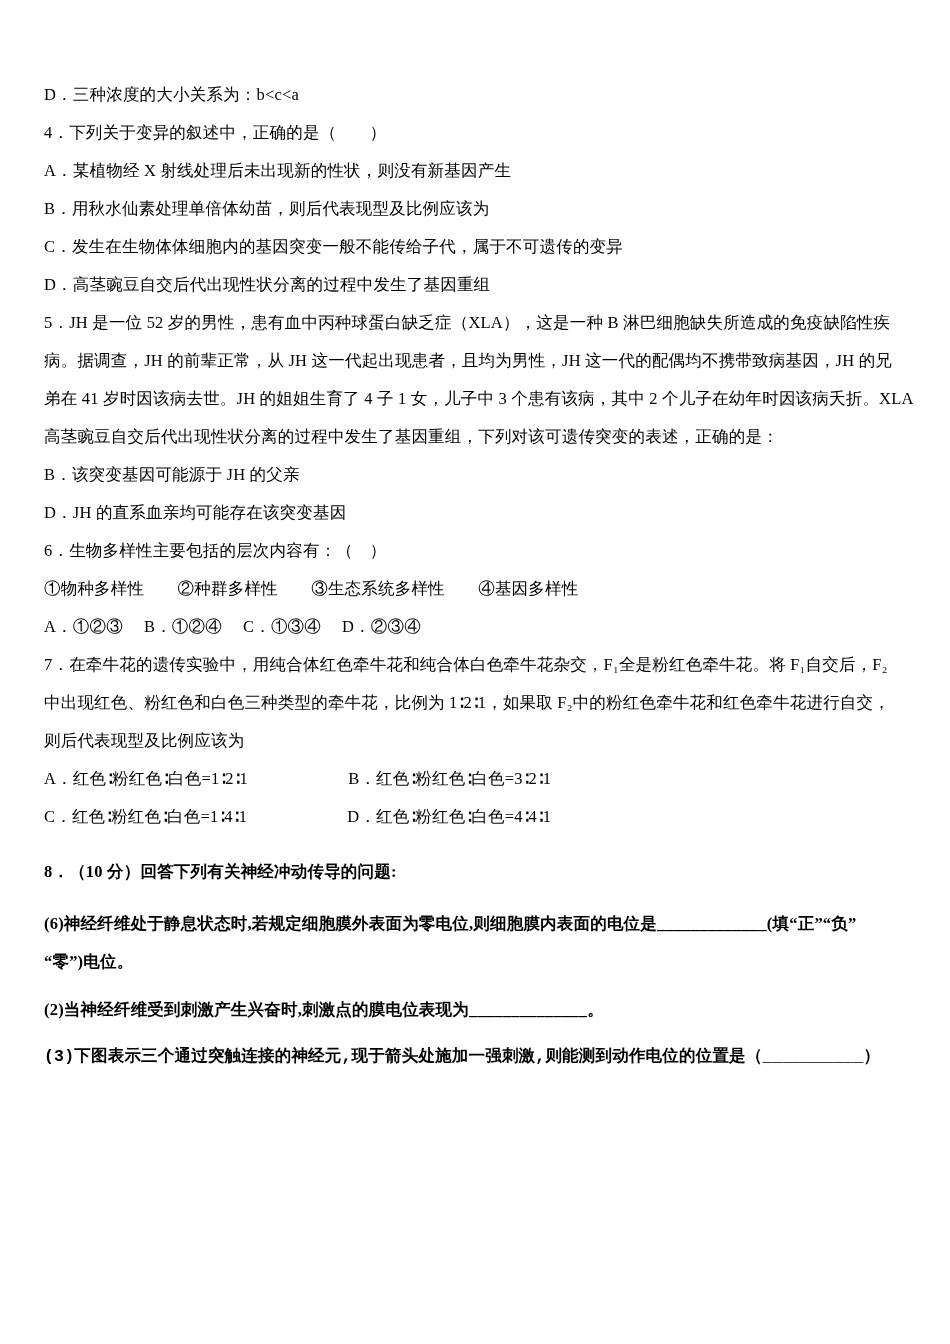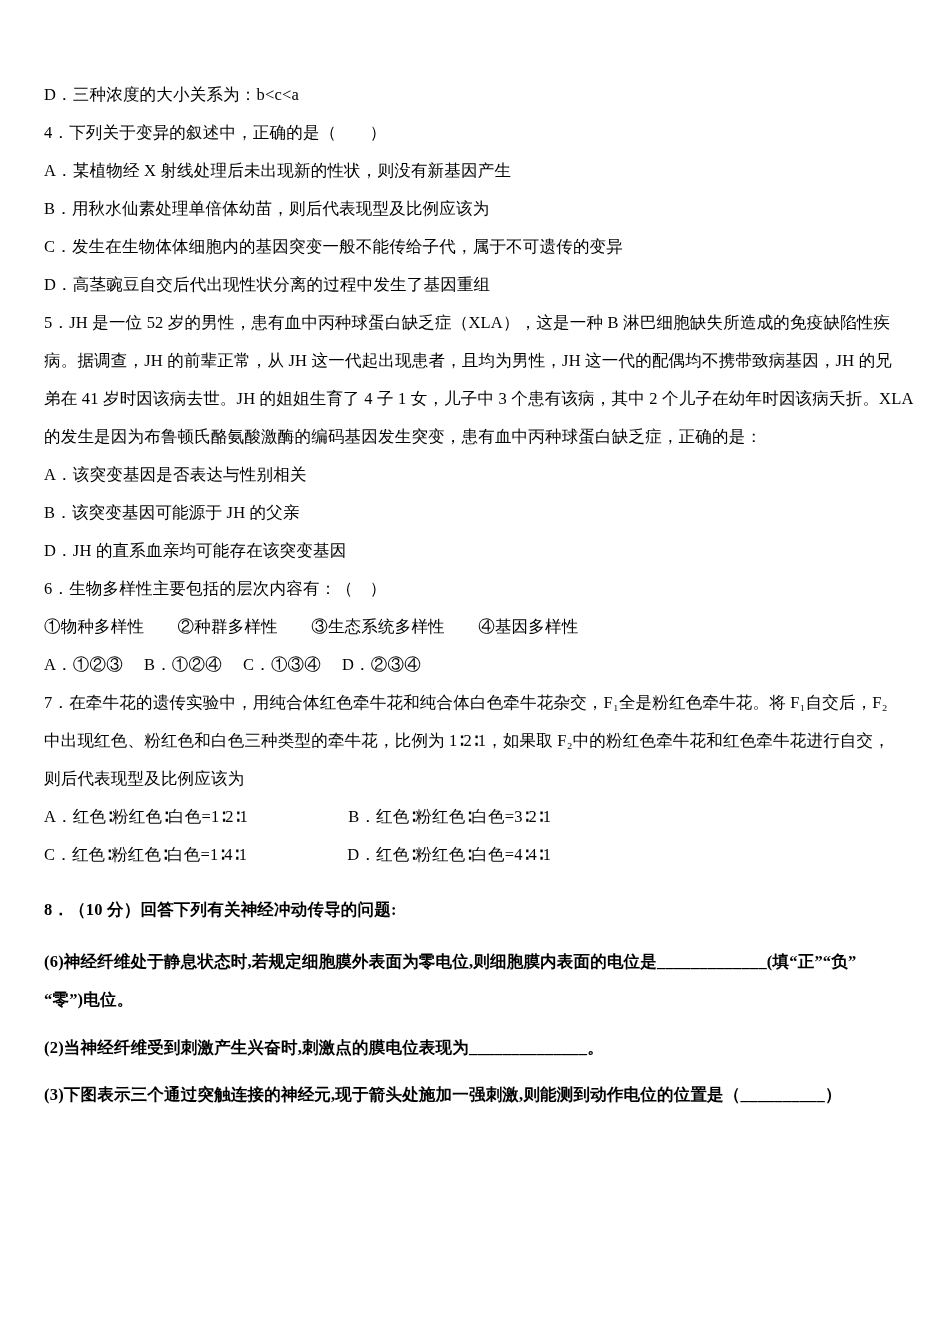--- a/index.html
+++ b/index.html
@@ -62,7 +62,7 @@
         <p class="line" data-name="text-line">5．JH 是一位 52 岁的男性，患有血中丙种球蛋白缺乏症（XLA），这是一种 B 淋巴细胞缺失所造成的免疫缺陷性疾</p>
         <p class="line" data-name="text-line">病。据调查，JH 的前辈正常，从 JH 这一代起出现患者，且均为男性，JH 这一代的配偶均不携带致病基因，JH 的兄</p>
         <p class="line" data-name="text-line">弟在 41 岁时因该病去世。JH 的姐姐生育了 4 子 1 女，儿子中 3 个患有该病，其中 2 个儿子在幼年时因该病夭折。XLA</p>
-        <p class="line" data-name="text-line">的发生是因为布鲁顿氏酪氨酸激酶的编码基因发生突变，患有血中丙种球蛋白缺乏症，正确的是：</p>
+        <p class="line" data-name="text-line">高茎豌豆自交后代出现性状分离的过程中发生了基因重组，下列对该可遗传突变的表述，正确的是：</p>
         <p class="line" data-name="text-line">A．该突变基因是否表达与性别相关</p>
         <p class="line" data-name="text-line">B．该突变基因可能源于 JH 的父亲</p>
         <p class="line" data-name="text-line">D．JH 的直系血亲均可能存在该突变基因</p>

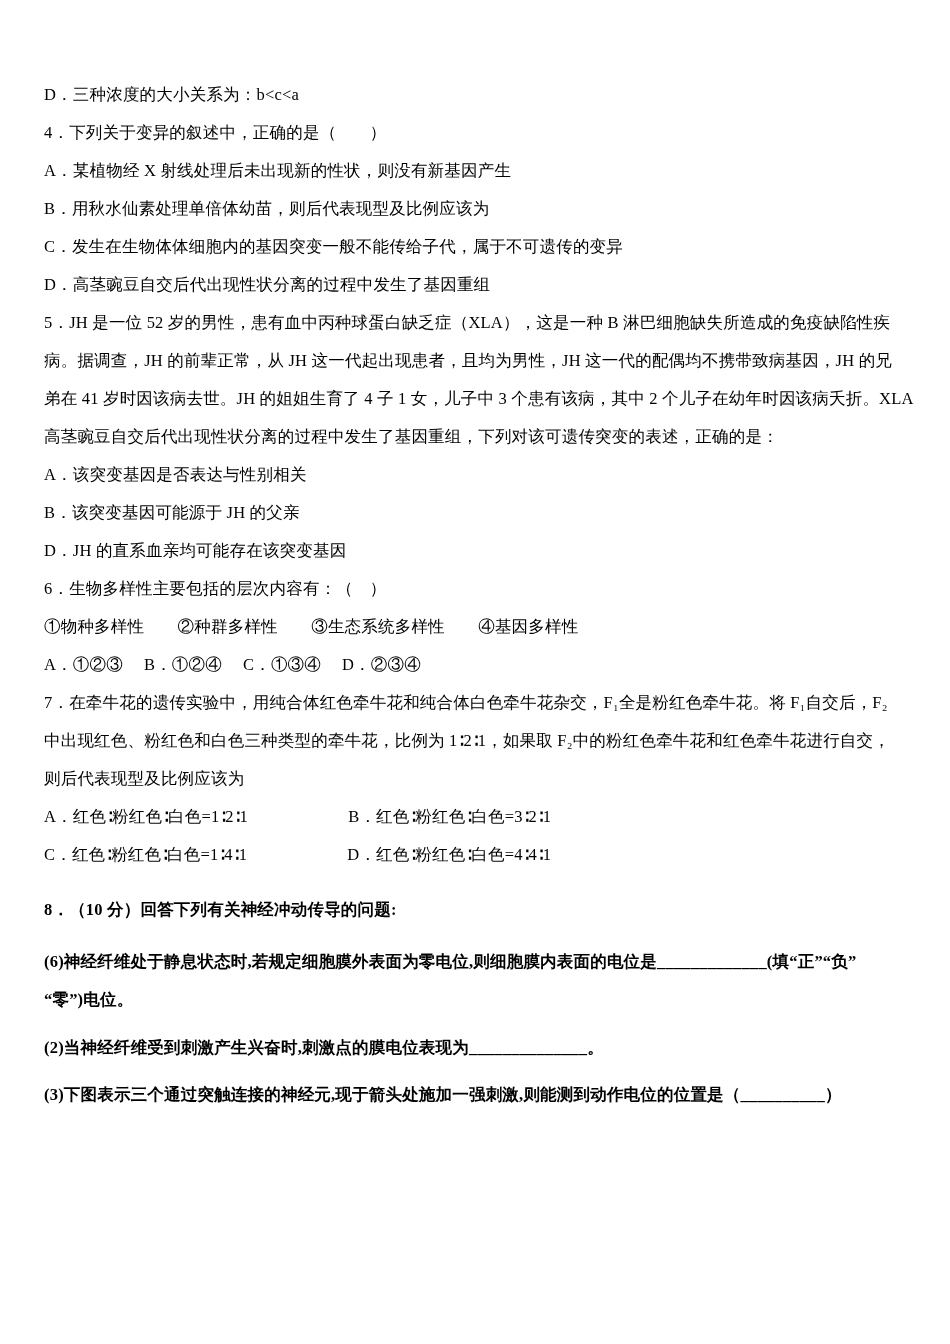--- a/index.html
+++ b/index.html
@@ -63,7 +63,6 @@
         <p class="line" data-name="text-line">病。据调查，JH 的前辈正常，从 JH 这一代起出现患者，且均为男性，JH 这一代的配偶均不携带致病基因，JH 的兄</p>
         <p class="line" data-name="text-line">弟在 41 岁时因该病去世。JH 的姐姐生育了 4 子 1 女，儿子中 3 个患有该病，其中 2 个儿子在幼年时因该病夭折。XLA</p>
         <p class="line" data-name="text-line">高茎豌豆自交后代出现性状分离的过程中发生了基因重组，下列对该可遗传突变的表述，正确的是：</p>
-        <p class="line" data-name="text-line">A．该突变基因是否表达与性别相关</p>
         <p class="line" data-name="text-line">B．该突变基因可能源于 JH 的父亲</p>
         <p class="line" data-name="text-line">D．JH 的直系血亲均可能存在该突变基因</p>
       </div>

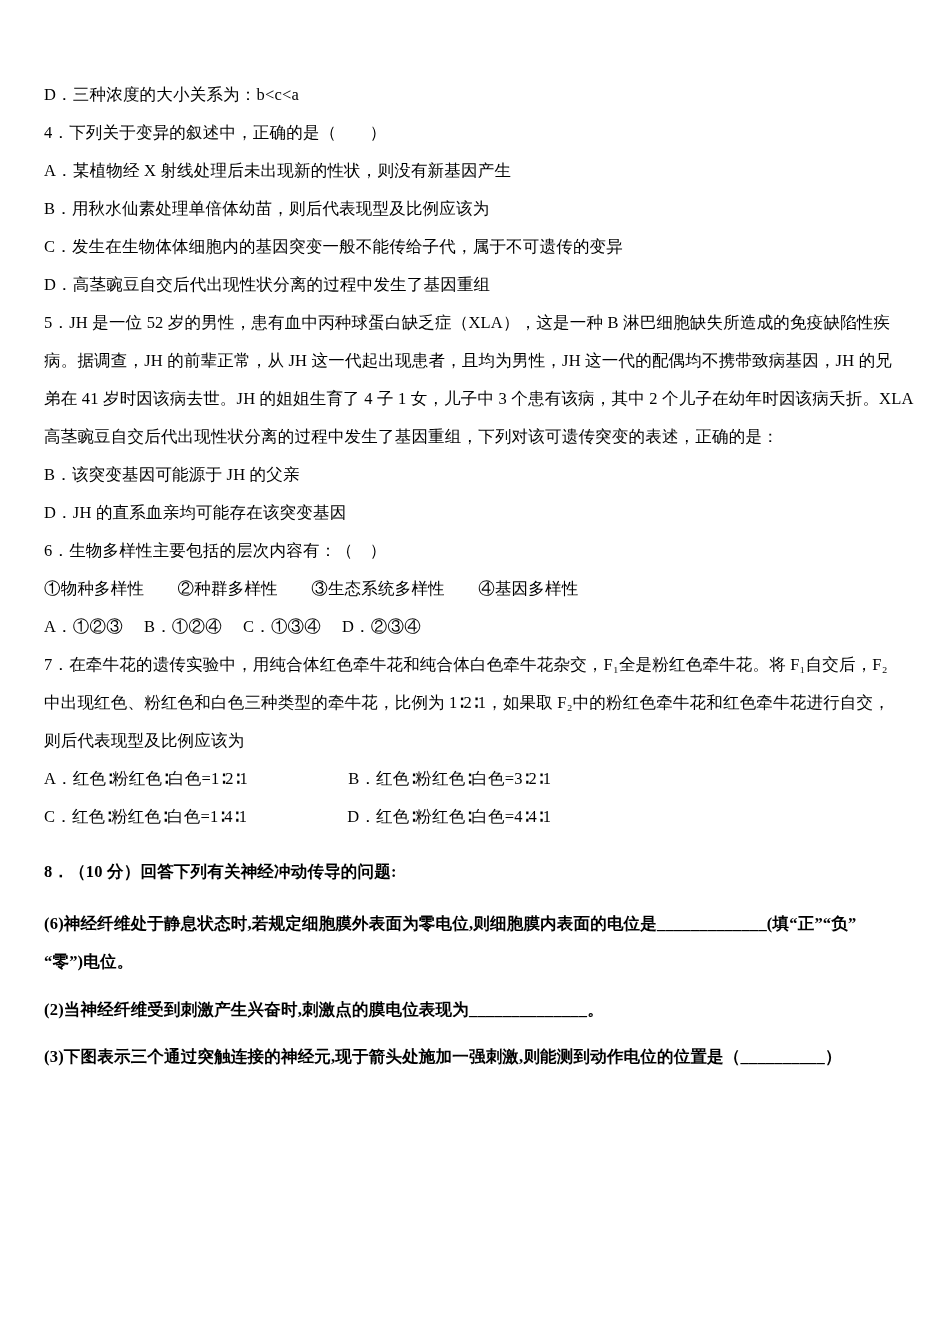--- a/index.html
+++ b/index.html
@@ -36,7 +36,7 @@
   [data-name="question-8-header"] .line { font-weight: bold; }
   [data-name="question-8-part-1"] { margin-top: 14px; }
   [data-name="question-8-part-2"] { margin-top: 10px; }
-  [data-name="question-8-part-3"] { margin-top: 9px; }
+  [data-name="question-8-part-3"] { margin-top: 9px; font-family: Liberation Mono, monospace; }
   [data-name="question-8-part-1"] .line,
   [data-name="question-8-part-2"] .line,
   [data-name="question-8-part-3"] .line {

